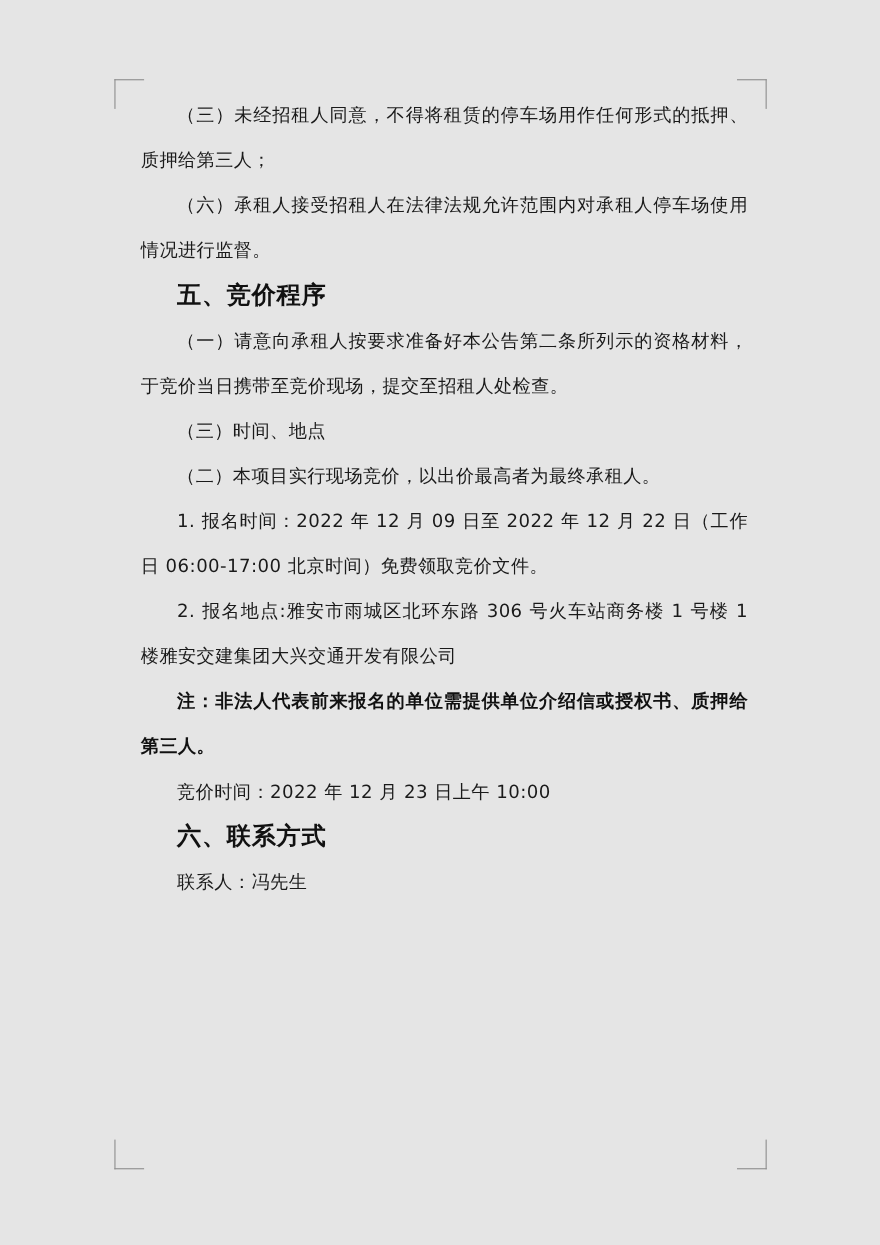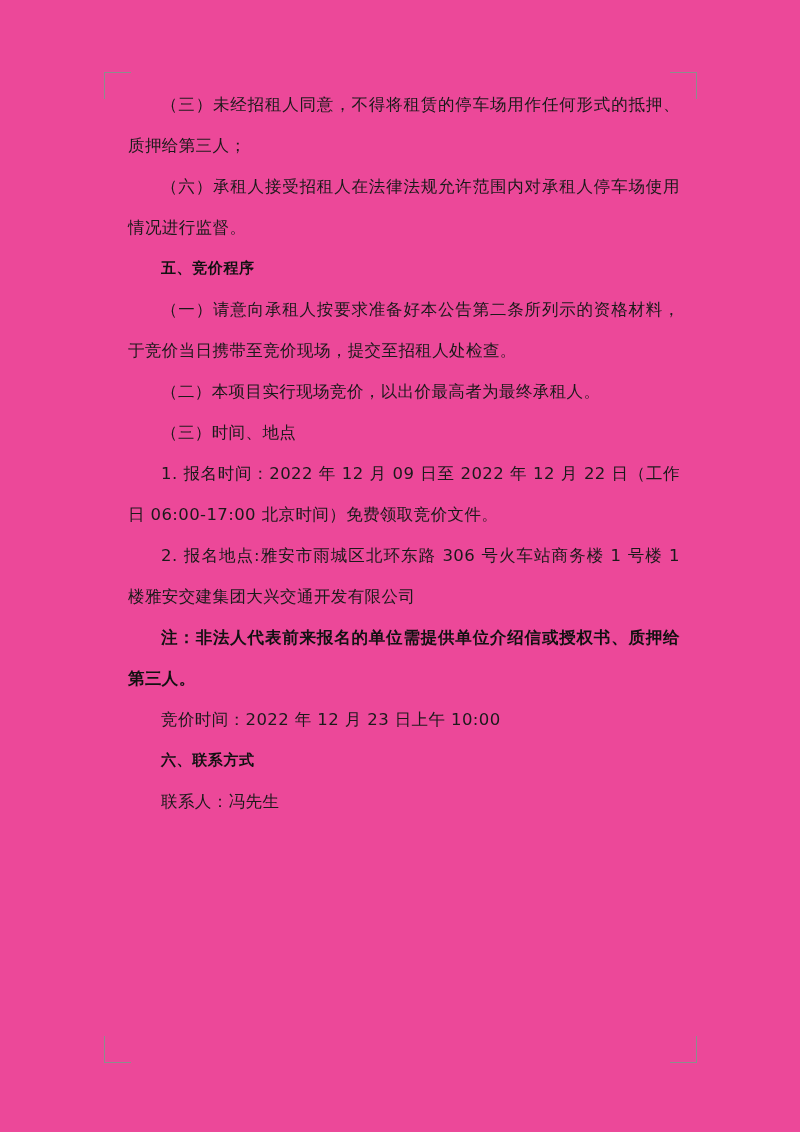--- a/index.html
+++ b/index.html
@@ -11,7 +11,7 @@
     position: relative;
     width: 800px;
     height: 1132px;
-    background: #ec4899;
+    background: #e5e5e5;
     font-family: "DejaVu Sans", "Liberation Sans", sans-serif;
     overflow: hidden;
   }

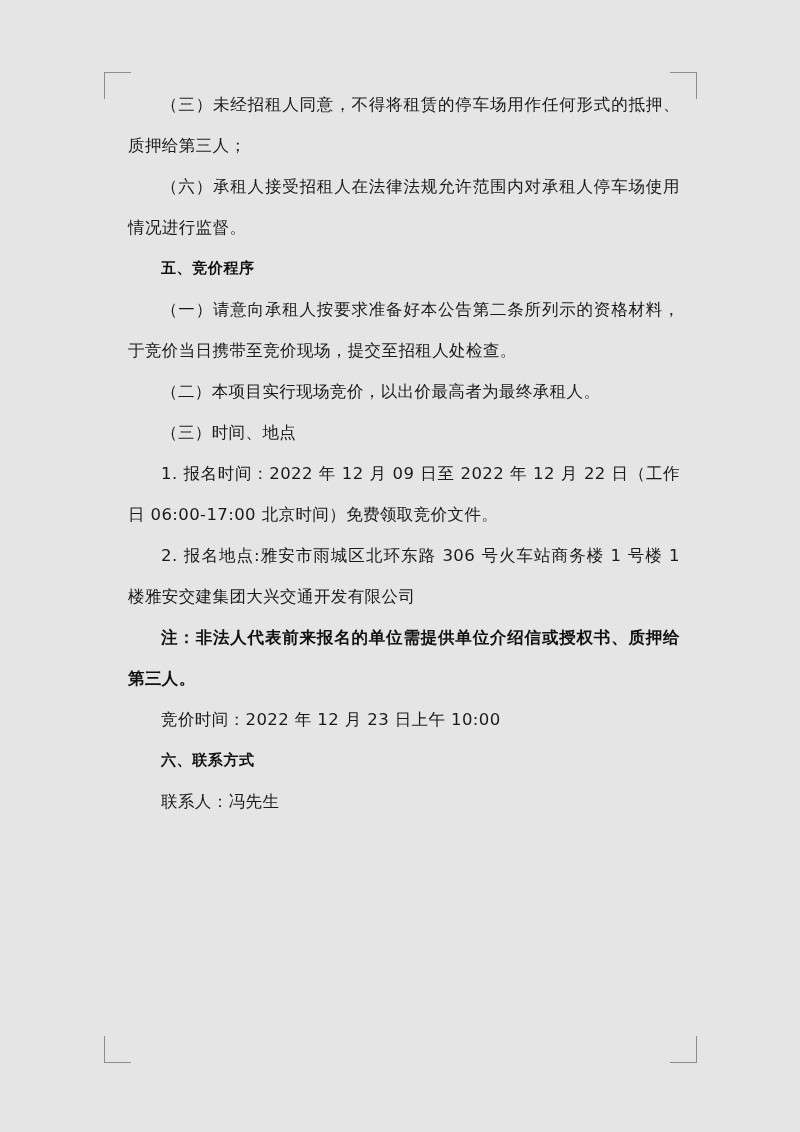--- a/index.html
+++ b/index.html
@@ -49,7 +49,7 @@
     text-indent: 33px;
   }
   .heading {
-    font-size: 15px;
+    font-size: 22px;
     line-height: 41px;
     font-weight: bold;
     color: #111111;

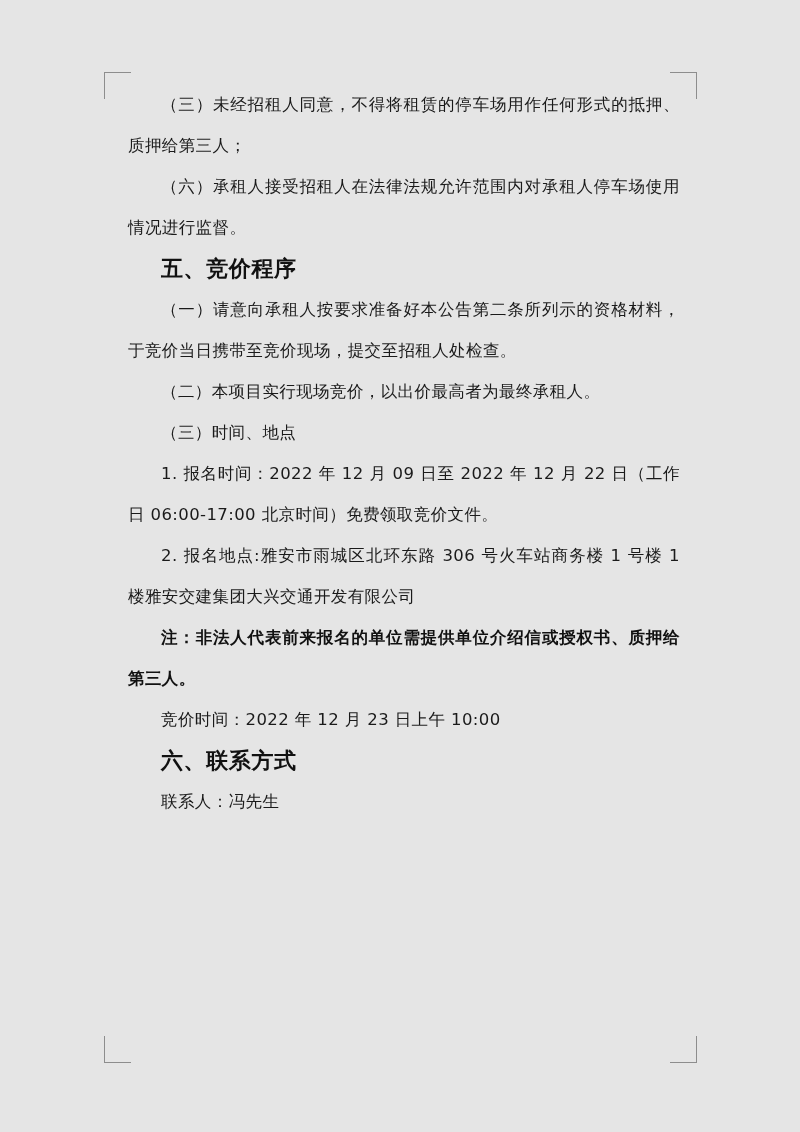--- a/index.html
+++ b/index.html
@@ -79,8 +79,8 @@
     <p class="heading">五、竞价程序</p>
 
     <p class="para indent2">（一）请意向承租人按要求准备好本公告第二条所列示的资格材料，于竞价当日携带至竞价现场，提交至招租人处检查。</p>
+    <p class="para indent2">（三）时间、地点</p>
     <p class="para indent2">（二）本项目实行现场竞价，以出价最高者为最终承租人。</p>
-    <p class="para indent2">（三）时间、地点</p>
 
     <p class="para indent2">1. 报名时间：2022 年 12 月 09 日至 2022 年 12 月 22 日（工作日 06:00-17:00 北京时间）免费领取竞价文件。</p>
     <p class="para indent2">2. 报名地点:雅安市雨城区北环东路 306 号火车站商务楼 1 号楼 1 楼雅安交建集团大兴交通开发有限公司</p>

